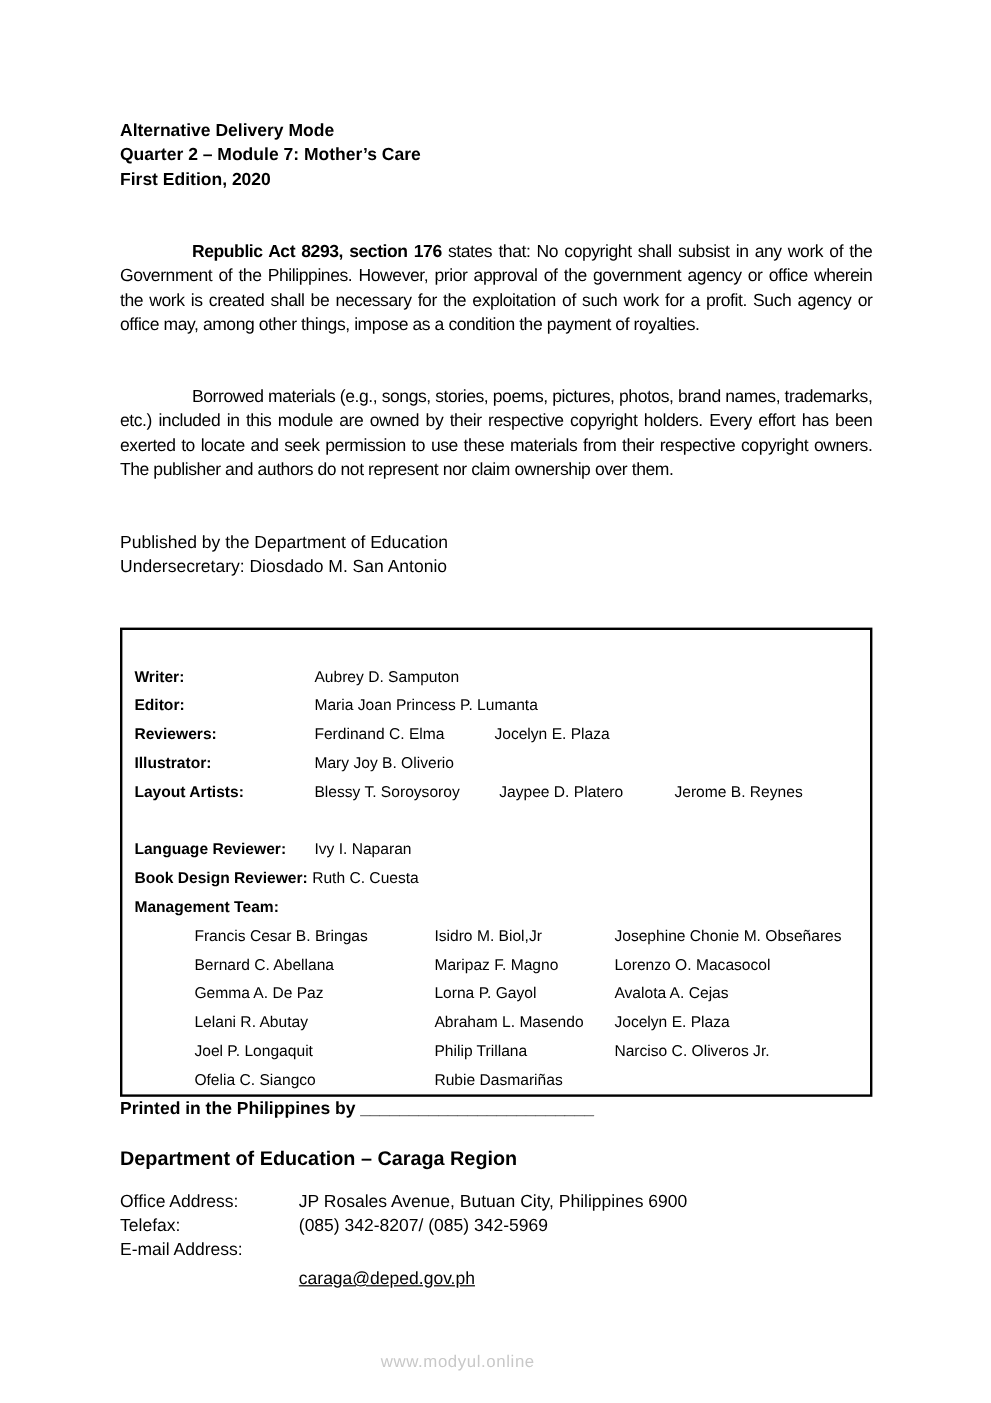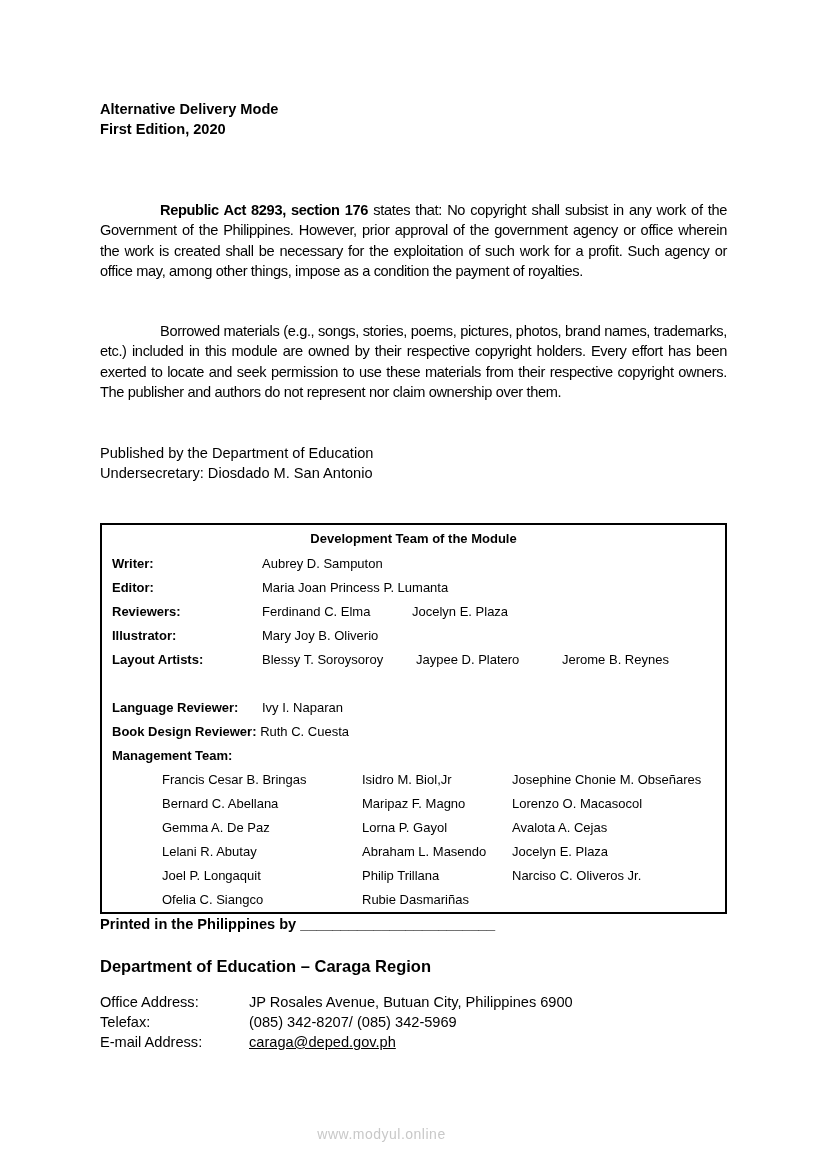--- a/index.html
+++ b/index.html
@@ -36,6 +36,7 @@
 
   <div class="hdr">
     <div>Alternative Delivery Mode</div>
+    <div>Quarter 2 – Module 7: Mother’s Care</div>
     <div>First Edition, 2020</div>
   </div>
 

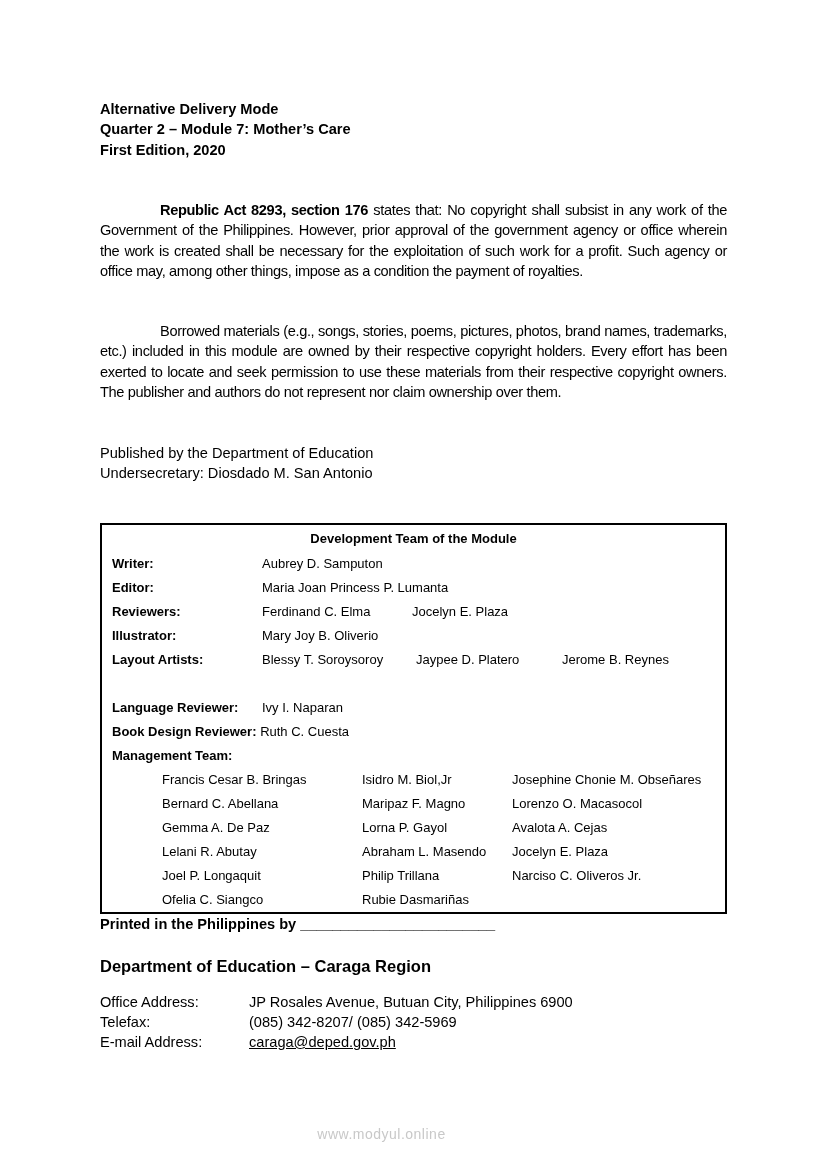--- a/index.html
+++ b/index.html
@@ -54,7 +54,6 @@
   </div>
 
   <div class="box">
-    <div class="box-title">Development Team of the Module</div>
 
     <div class="row" style="top:31px">
       <span class="lbl">Writer:</span>

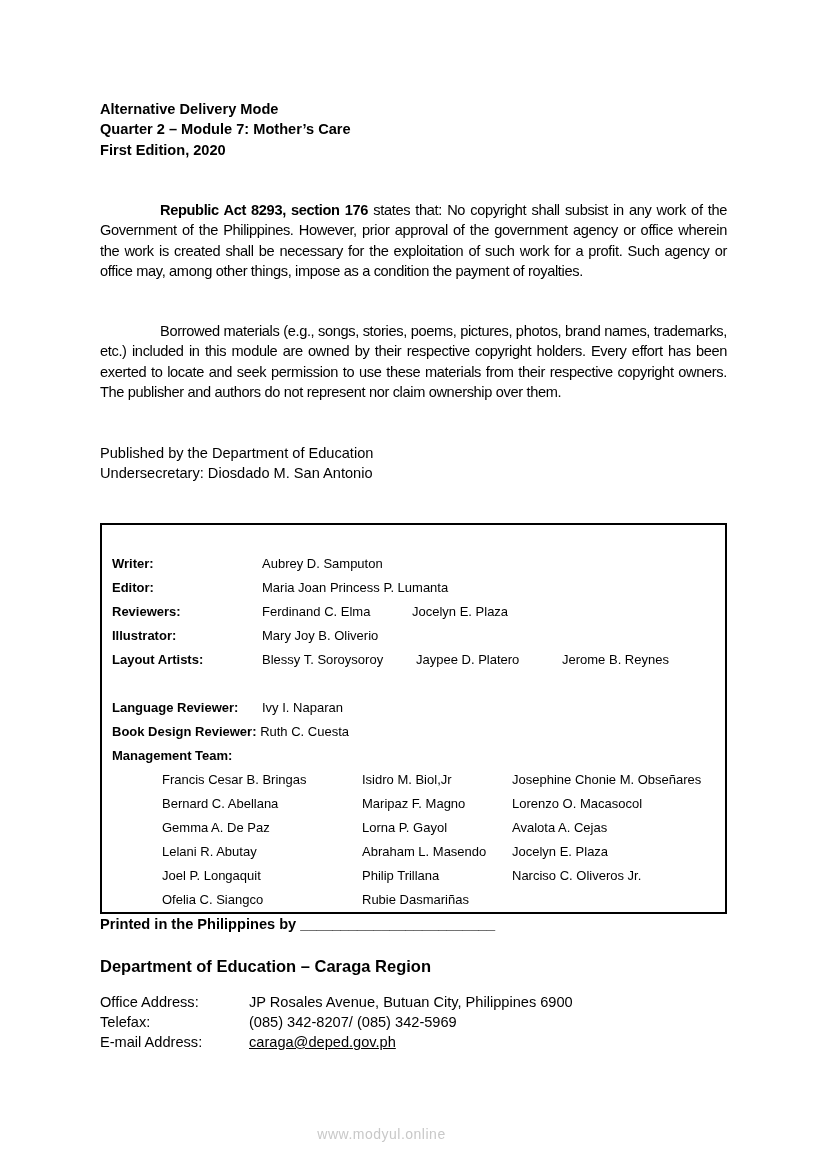--- a/index.html
+++ b/index.html
@@ -26,7 +26,7 @@
   .contact { position: absolute; left: 0; font-size: 14.6px; white-space: nowrap; }
   .contact .k { position: absolute; left: 0; }
   .contact .v { position: absolute; left: 149px; }
-  .contact a { color: #000; text-decoration: underline; }
+  .contact a { color: #000; text-decoration: underline; margin-top: 24px; }
   .watermark { position: absolute; left: 0; width: 763px; top: 1126px; text-align: center; font-size: 14px; color: #c8c8c8; letter-spacing: 0.5px; }
 </style>
 </head>

